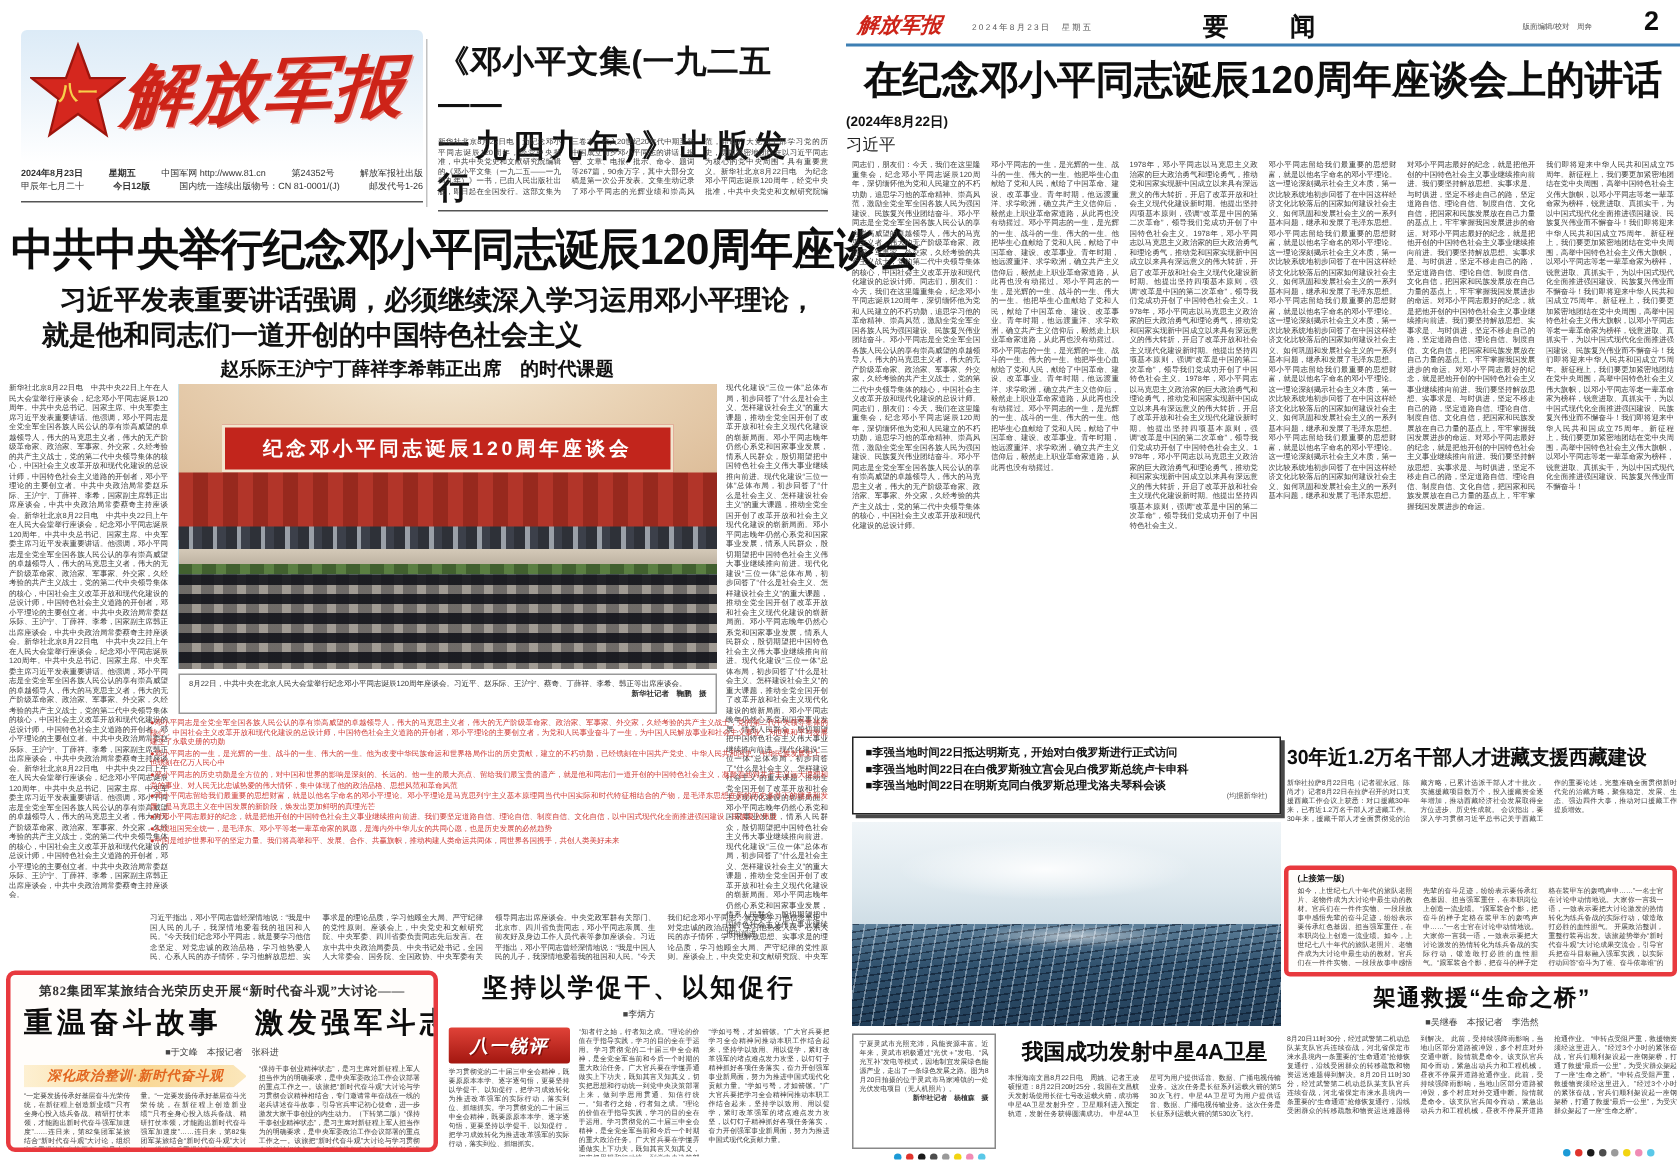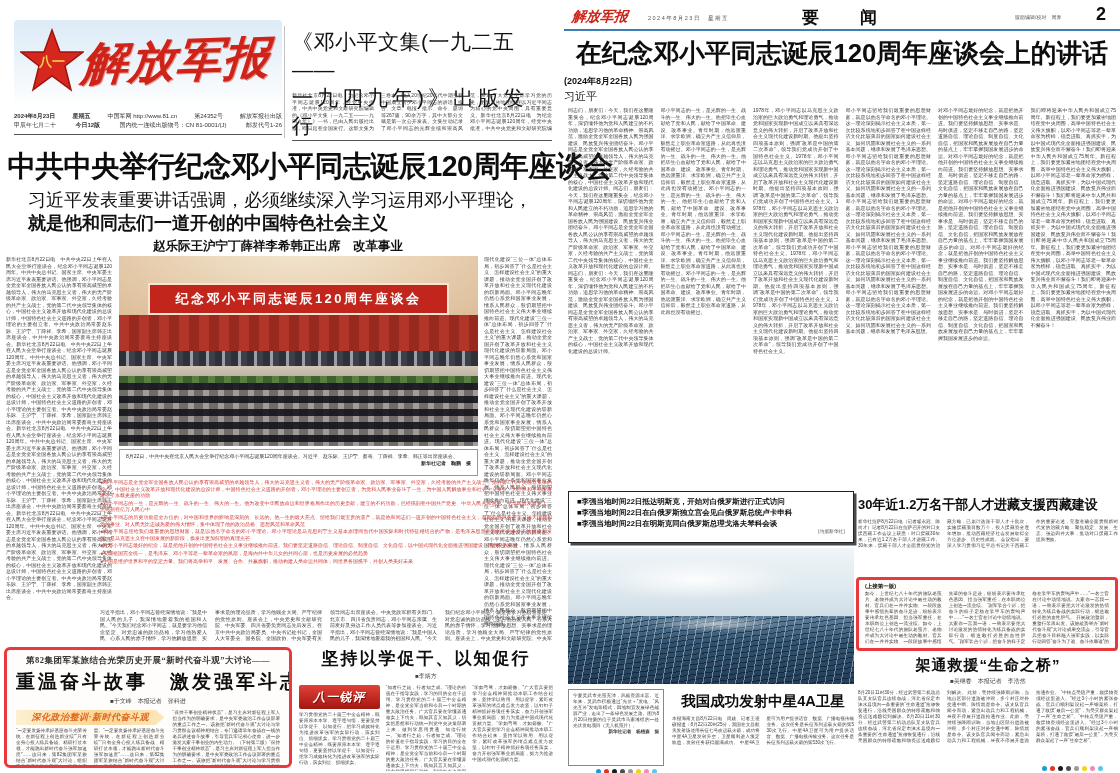--- a/index.html
+++ b/index.html
@@ -20,7 +20,7 @@
   .dateline .row{display:flex;justify-content:space-between;white-space:nowrap}
   .dateline b{font-weight:bold}
   .mast-divider{left:284px;top:26px;width:1px;height:112px;background:#c2c2c2}
-  .collection-hl{left:292px;top:28px;width:260px;font-size:21px;line-height:28px;font-weight:400;color:#111;letter-spacing:0.5px}
+  .collection-hl{left:292px;top:28px;width:260px;font-size:21px;line-height:28px;font-weight:700;color:#111;letter-spacing:0.5px}
   .collection-body{left:292px;top:92px;width:260px;height:44px}
   .mast-rule{left:292px;top:140px;width:260px;height:1px;background:#555}
   

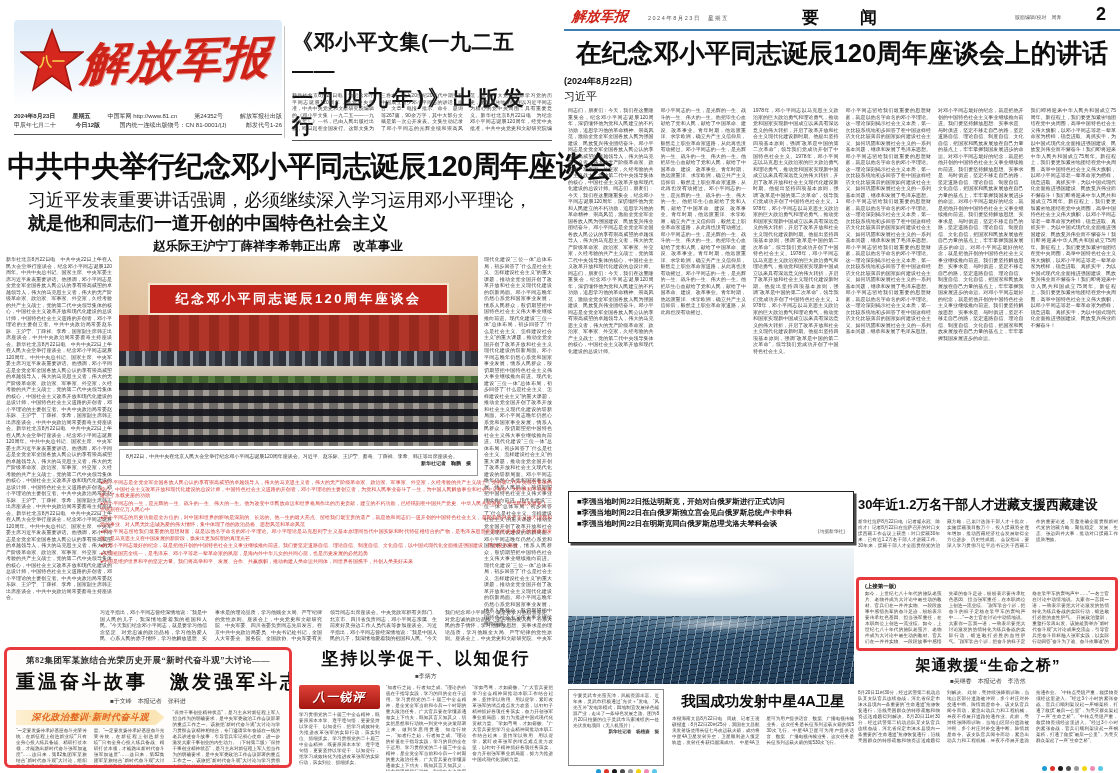--- a/index.html
+++ b/index.html
@@ -25,7 +25,7 @@
   .mast-rule{left:292px;top:140px;width:260px;height:1px;background:#555}
   
   .lead-hl{left:2px;top:147px;width:552px;text-align:center;font-size:29px;font-weight:900;letter-spacing:-0.5px;color:#0d0d0d;white-space:nowrap;transform:scaleX(.98)}
-  .lead-sub1{left:4px;top:188px;width:552px;text-align:center;font-size:18px;font-weight:400;color:#111;white-space:nowrap}
+  .lead-sub1{left:16px;top:188px;width:552px;text-align:center;font-size:18px;font-weight:700;color:#111;white-space:nowrap}
   .lead-sub2{left:28px;top:211px;width:520px;text-align:left;font-size:18px;font-weight:900;color:#111;white-space:nowrap}
   .lead-att{left:2px;top:238px;width:552px;text-align:center;font-size:12.5px;font-weight:bold;color:#111}
   .lead-colL{left:6px;top:256px;width:106px;height:387px}

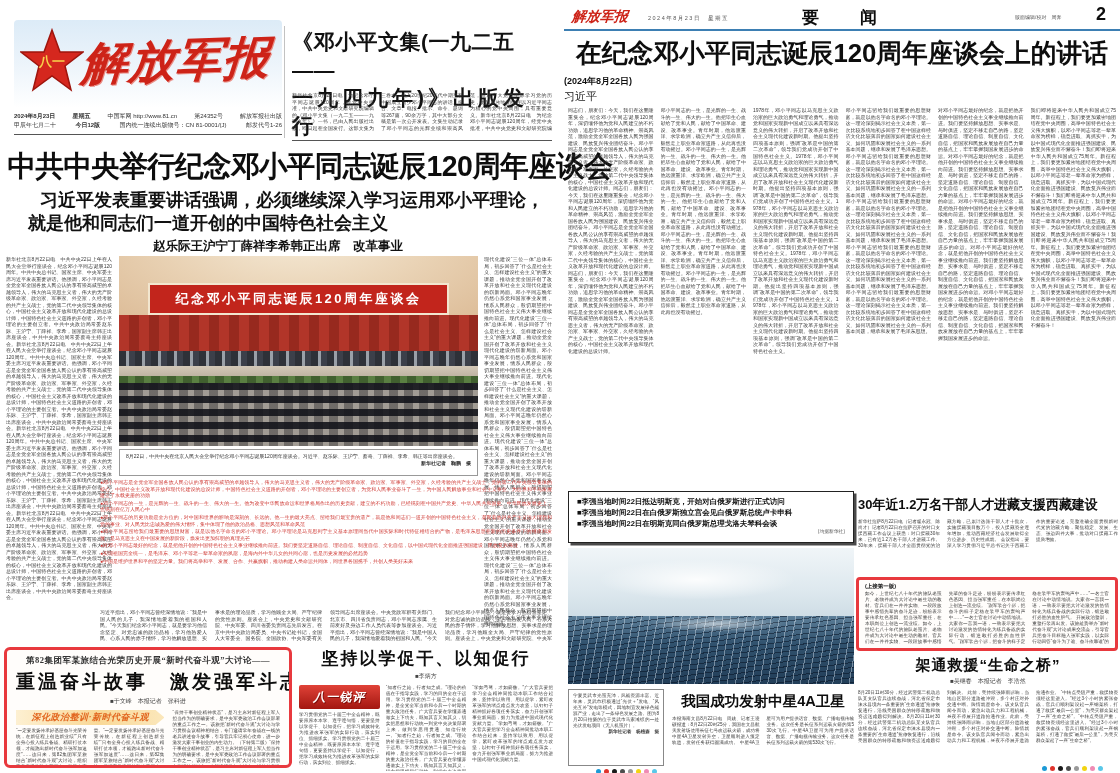--- a/index.html
+++ b/index.html
@@ -148,7 +148,7 @@
     <div class="abs lead-hl">中共中央举行纪念邓小平同志诞辰120周年座谈会</div>
     <div class="abs lead-sub1">习近平发表重要讲话强调，必须继续深入学习运用邓小平理论，</div>
     <div class="abs lead-sub2">就是他和同志们一道开创的中国特色社会主义</div>
-    <div class="abs lead-att">赵乐际王沪宁丁薛祥李希韩正出席　改革事业</div>
+    <div class="abs lead-att">赵乐际王沪宁丁薛祥李希韩正出席　的时代课题</div>
 
     <div class="abs lead-colL micro">新华社北京8月22日电　中共中央22日上午在人民大会堂举行座谈会，纪念邓小平同志诞辰120周年。中共中央总书记、国家主席、中央军委主席习近平发表重要讲话。他强调，邓小平同志是全党全军全国各族人民公认的享有崇高威望的卓越领导人，伟大的马克思主义者，伟大的无产阶级革命家、政治家、军事家、外交家，久经考验的共产主义战士，党的第二代中央领导集体的核心，中国社会主义改革开放和现代化建设的总设计师，中国特色社会主义道路的开创者，邓小平理论的主要创立者。中共中央政治局常委赵乐际、王沪宁、丁薛祥、李希，国家副主席韩正出席座谈会，中共中央政治局常委蔡奇主持座谈会。新华社北京8月22日电　中共中央22日上午在人民大会堂举行座谈会，纪念邓小平同志诞辰120周年。中共中央总书记、国家主席、中央军委主席习近平发表重要讲话。他强调，邓小平同志是全党全军全国各族人民公认的享有崇高威望的卓越领导人，伟大的马克思主义者，伟大的无产阶级革命家、政治家、军事家、外交家，久经考验的共产主义战士，党的第二代中央领导集体的核心，中国社会主义改革开放和现代化建设的总设计师，中国特色社会主义道路的开创者，邓小平理论的主要创立者。中共中央政治局常委赵乐际、王沪宁、丁薛祥、李希，国家副主席韩正出席座谈会，中共中央政治局常委蔡奇主持座谈会。新华社北京8月22日电　中共中央22日上午在人民大会堂举行座谈会，纪念邓小平同志诞辰120周年。中共中央总书记、国家主席、中央军委主席习近平发表重要讲话。他强调，邓小平同志是全党全军全国各族人民公认的享有崇高威望的卓越领导人，伟大的马克思主义者，伟大的无产阶级革命家、政治家、军事家、外交家，久经考验的共产主义战士，党的第二代中央领导集体的核心，中国社会主义改革开放和现代化建设的总设计师，中国特色社会主义道路的开创者，邓小平理论的主要创立者。中共中央政治局常委赵乐际、王沪宁、丁薛祥、李希，国家副主席韩正出席座谈会，中共中央政治局常委蔡奇主持座谈会。新华社北京8月22日电　中共中央22日上午在人民大会堂举行座谈会，纪念邓小平同志诞辰120周年。中共中央总书记、国家主席、中央军委主席习近平发表重要讲话。他强调，邓小平同志是全党全军全国各族人民公认的享有崇高威望的卓越领导人，伟大的马克思主义者，伟大的无产阶级革命家、政治家、军事家、外交家，久经考验的共产主义战士，党的第二代中央领导集体的核心，中国社会主义改革开放和现代化建设的总设计师，中国特色社会主义道路的开创者，邓小平理论的主要创立者。中共中央政治局常委赵乐际、王沪宁、丁薛祥、李希，国家副主席韩正出席座谈会，中共中央政治局常委蔡奇主持座谈会。</div>
     <div class="abs lead-colR micro">现代化建设“三位一体”总体布局，初步回答了“什么是社会主义、怎样建设社会主义”的重大课题，推动全党全国开创了改革开放和社会主义现代化建设的崭新局面。邓小平同志晚年仍然心系党和国家事业发展，情系人民群众，殷切期望把中国特色社会主义伟大事业继续推向前进。现代化建设“三位一体”总体布局，初步回答了“什么是社会主义、怎样建设社会主义”的重大课题，推动全党全国开创了改革开放和社会主义现代化建设的崭新局面。邓小平同志晚年仍然心系党和国家事业发展，情系人民群众，殷切期望把中国特色社会主义伟大事业继续推向前进。现代化建设“三位一体”总体布局，初步回答了“什么是社会主义、怎样建设社会主义”的重大课题，推动全党全国开创了改革开放和社会主义现代化建设的崭新局面。邓小平同志晚年仍然心系党和国家事业发展，情系人民群众，殷切期望把中国特色社会主义伟大事业继续推向前进。现代化建设“三位一体”总体布局，初步回答了“什么是社会主义、怎样建设社会主义”的重大课题，推动全党全国开创了改革开放和社会主义现代化建设的崭新局面。邓小平同志晚年仍然心系党和国家事业发展，情系人民群众，殷切期望把中国特色社会主义伟大事业继续推向前进。现代化建设“三位一体”总体布局，初步回答了“什么是社会主义、怎样建设社会主义”的重大课题，推动全党全国开创了改革开放和社会主义现代化建设的崭新局面。邓小平同志晚年仍然心系党和国家事业发展，情系人民群众，殷切期望把中国特色社会主义伟大事业继续推向前进。现代化建设“三位一体”总体布局，初步回答了“什么是社会主义、怎样建设社会主义”的重大课题，推动全党全国开创了改革开放和社会主义现代化建设的崭新局面。邓小平同志晚年仍然心系党和国家事业发展，情系人民群众，殷切期望把中国特色社会主义伟大事业继续推向前进。</div>

